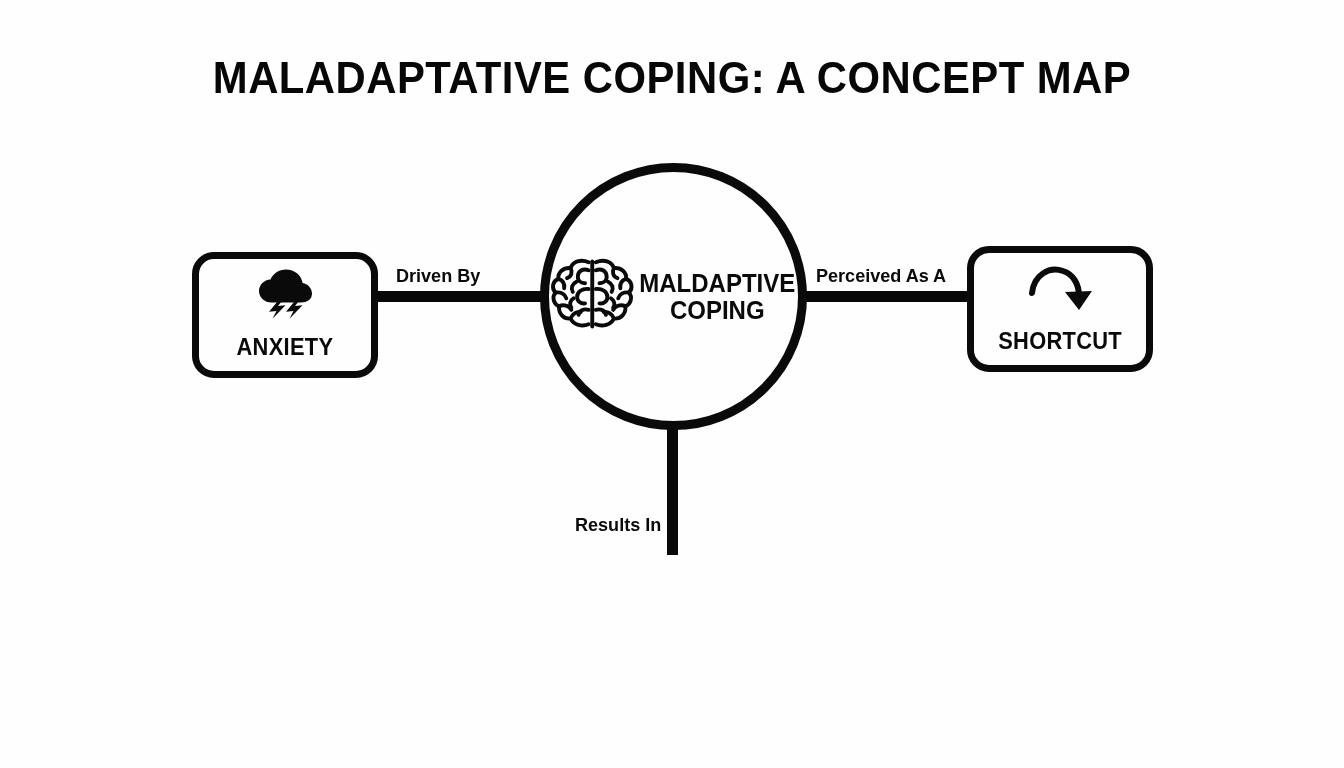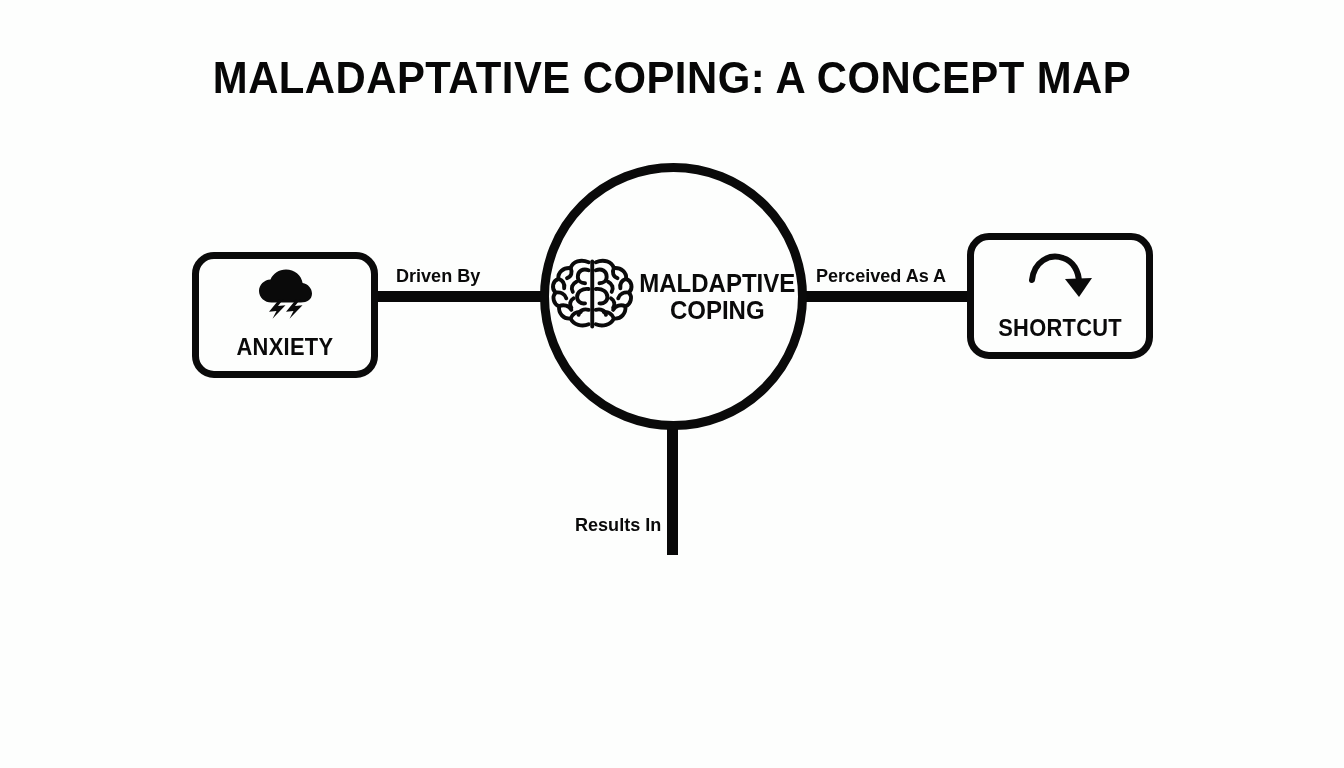--- a/index.html
+++ b/index.html
@@ -149,7 +149,7 @@
 
   #node-shortcut {
     left: 967px;
-    top: 233px;
+    top: 246px;
     width: 186px;
     height: 126px;
   }

